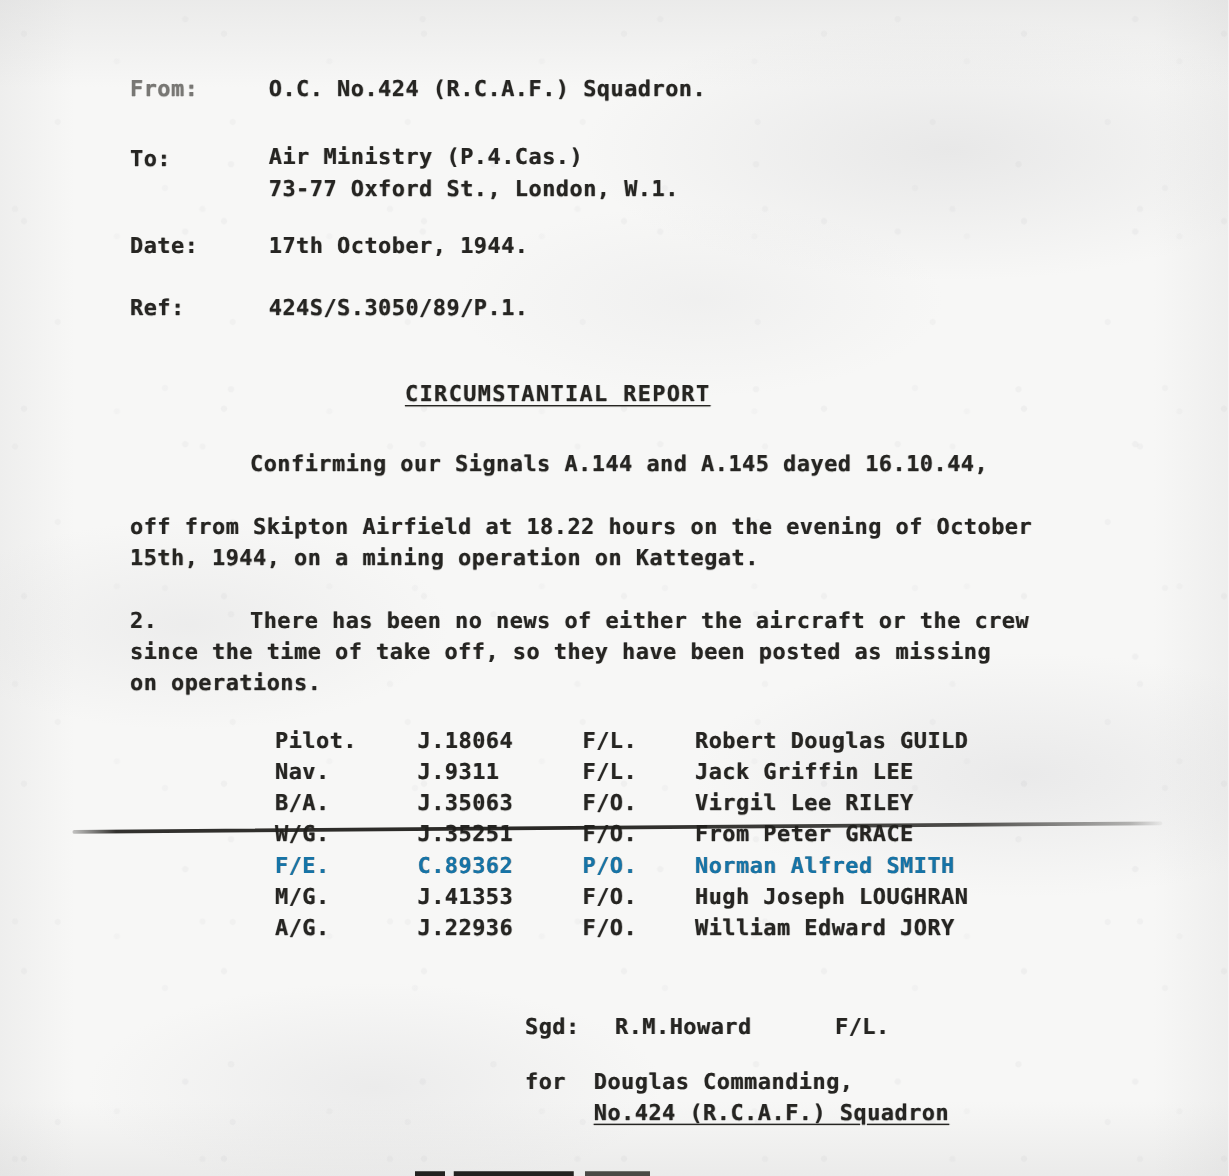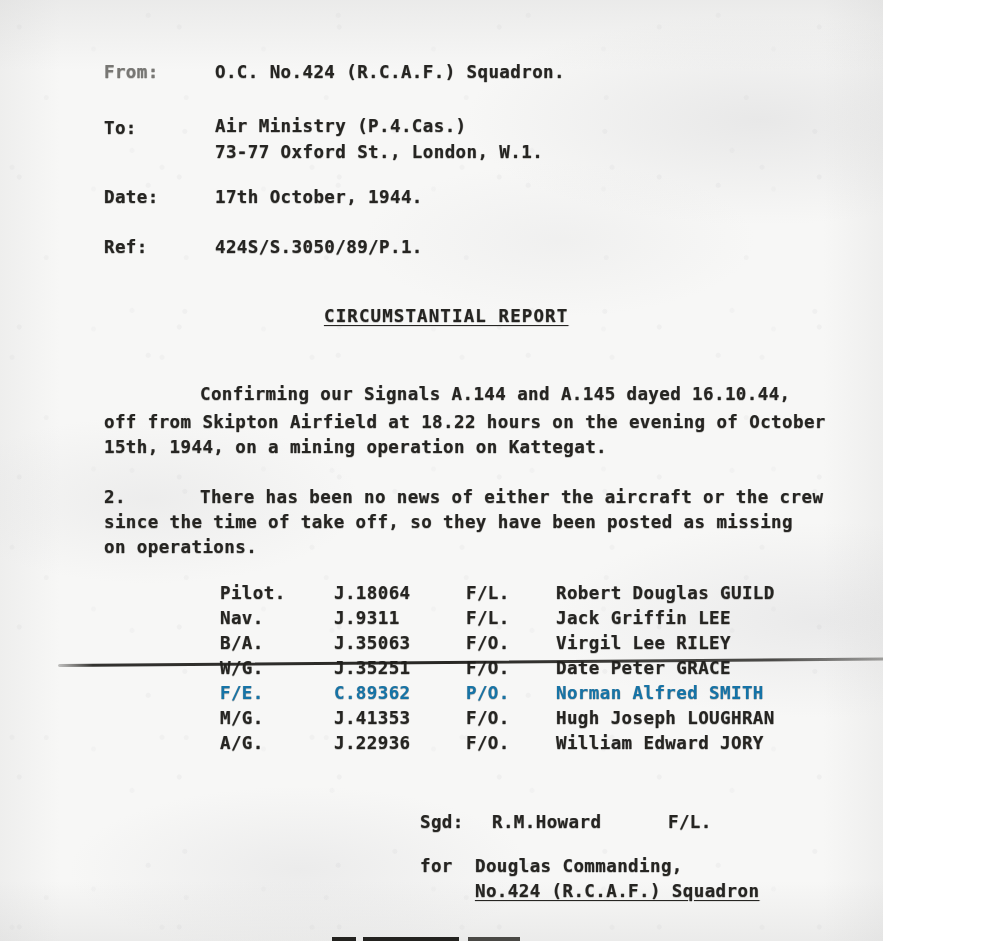--- a/index.html
+++ b/index.html
@@ -11,7 +11,7 @@
 
   #page {
     position: relative;
-    width: 883px;
+    width: 983px;
     height: 941px;
     overflow: hidden;
     background: #f7f7f6;

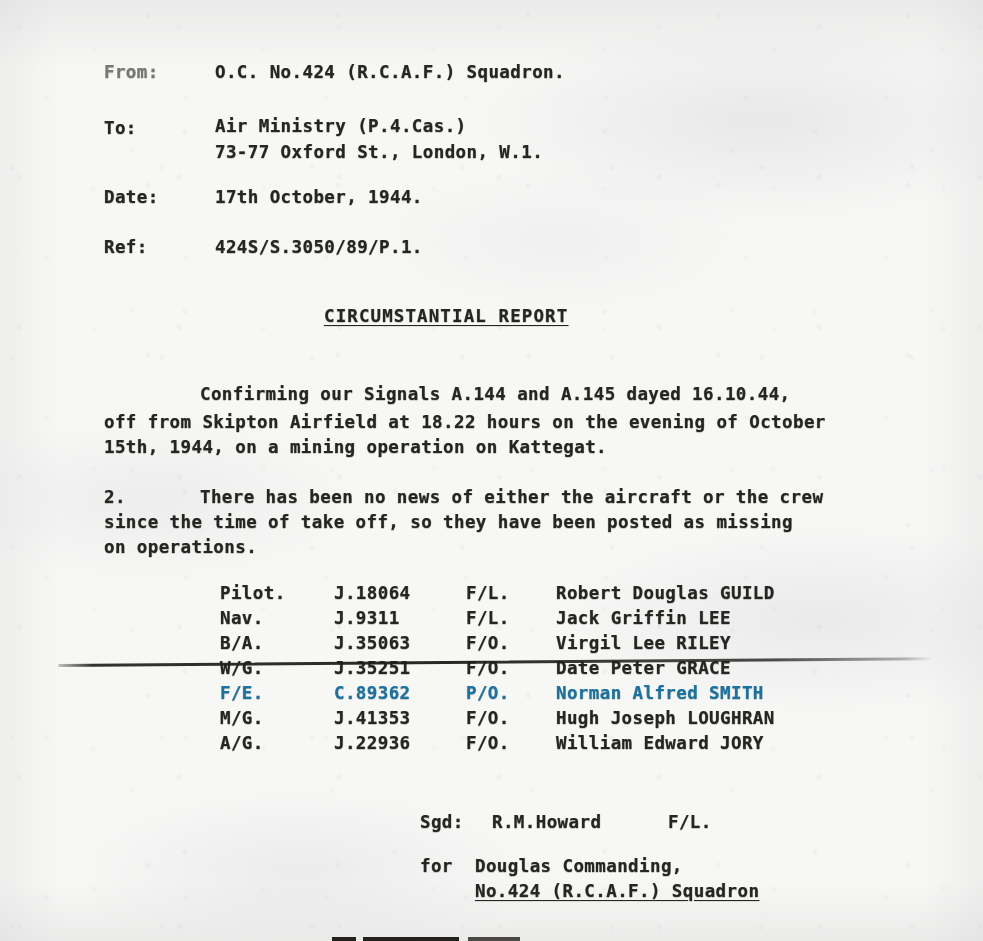--- a/index.html
+++ b/index.html
@@ -144,7 +144,7 @@
 
   <div class="t u" style="left:324px; top:306px; letter-spacing:1.1px;">CIRCUMSTANTIAL REPORT</div>
 
-  <div class="t" style="left:200px; top:384px;">Confirming our Signals A.144 and A.145 dayed 16.10.44,</div>
+  <div class="t" style="left:200px; top:362px;">Confirming our Signals A.144 and A.145 dayed 16.10.44,</div>
   <div class="t" style="left:104px; top:412px;">off from Skipton Airfield at 18.22 hours on the evening of October</div>
   <div class="t" style="left:104px; top:437px;">15th, 1944, on a mining operation on Kattegat.</div>
 

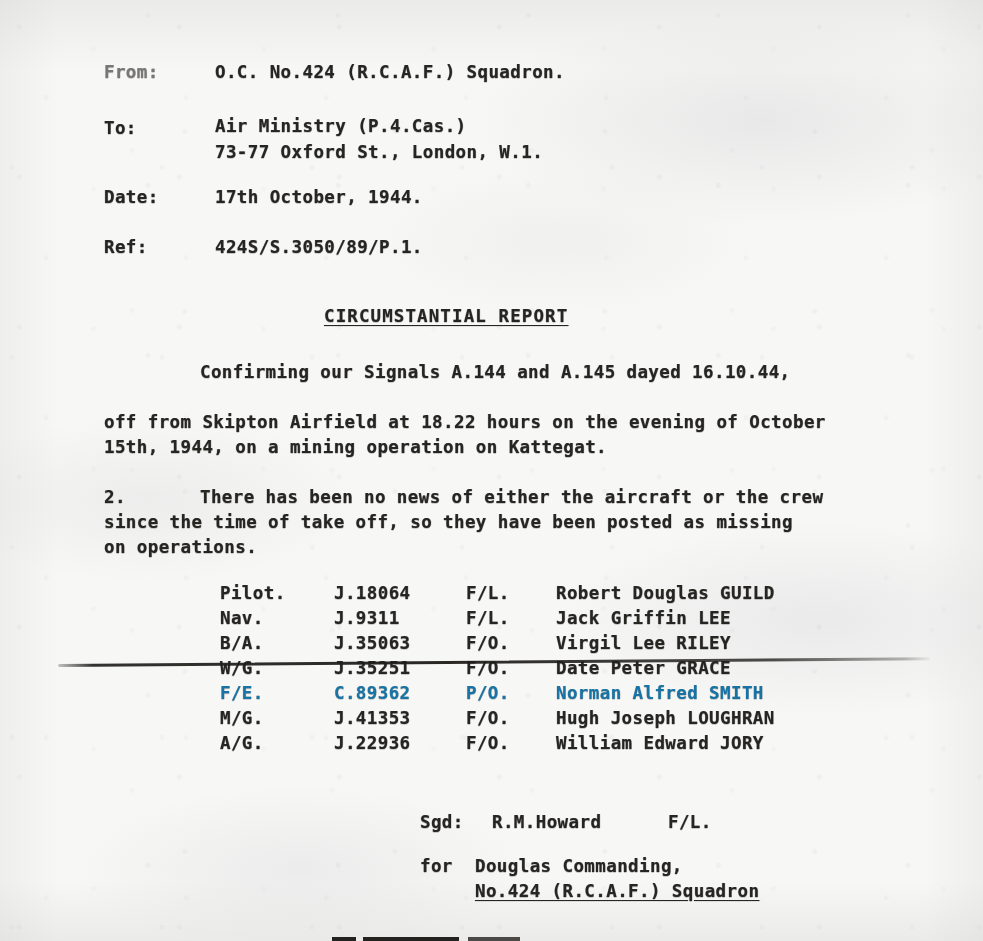--- a/index.html
+++ b/index.html
@@ -169,7 +169,7 @@
       <div class="t row-cell" style="left: 220px; top: 658px;">W/G.</div>
       <div class="t row-cell" style="left: 334px; top: 658px;">J.35251</div>
       <div class="t row-cell" style="left: 466px; top: 658px;">F/O.</div>
-      <div class="t row-cell" style="left: 556px; top: 658px;">Date Peter GRACE</div>
+      <div class="t row-cell" style="left: 556px; top: 658px;">From Peter GRACE</div>
       <div class="t row-cell light" style="left: 220px; top: 683px;">F/E.</div>
       <div class="t row-cell light" style="left: 334px; top: 683px;">C.89362</div>
       <div class="t row-cell light" style="left: 466px; top: 683px;">P/O.</div>

